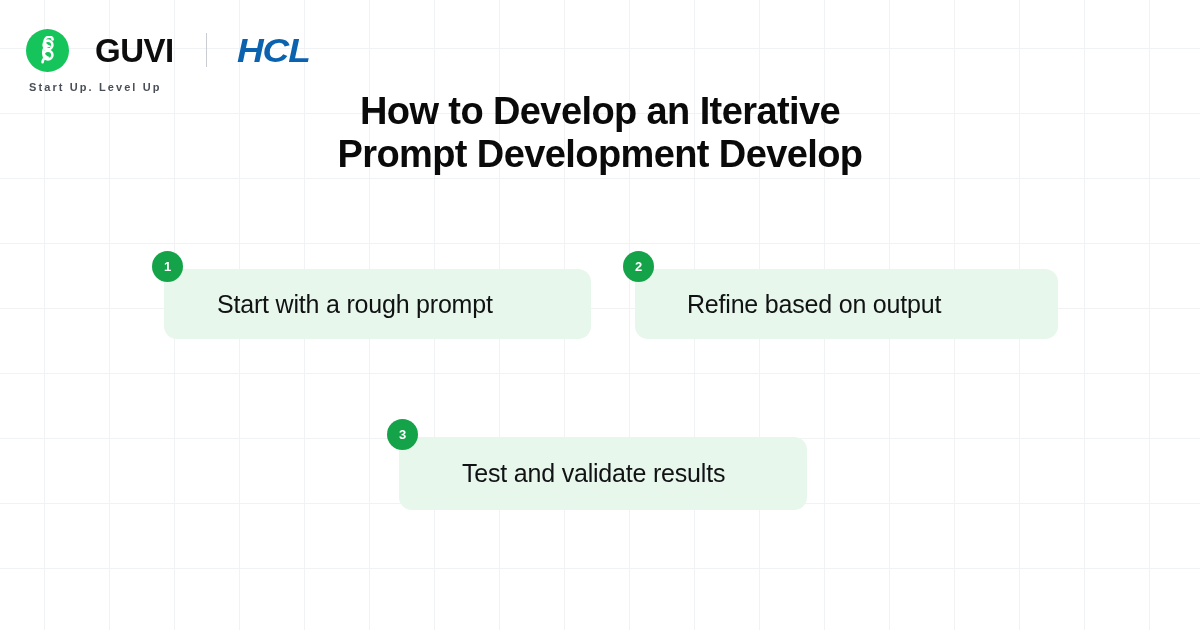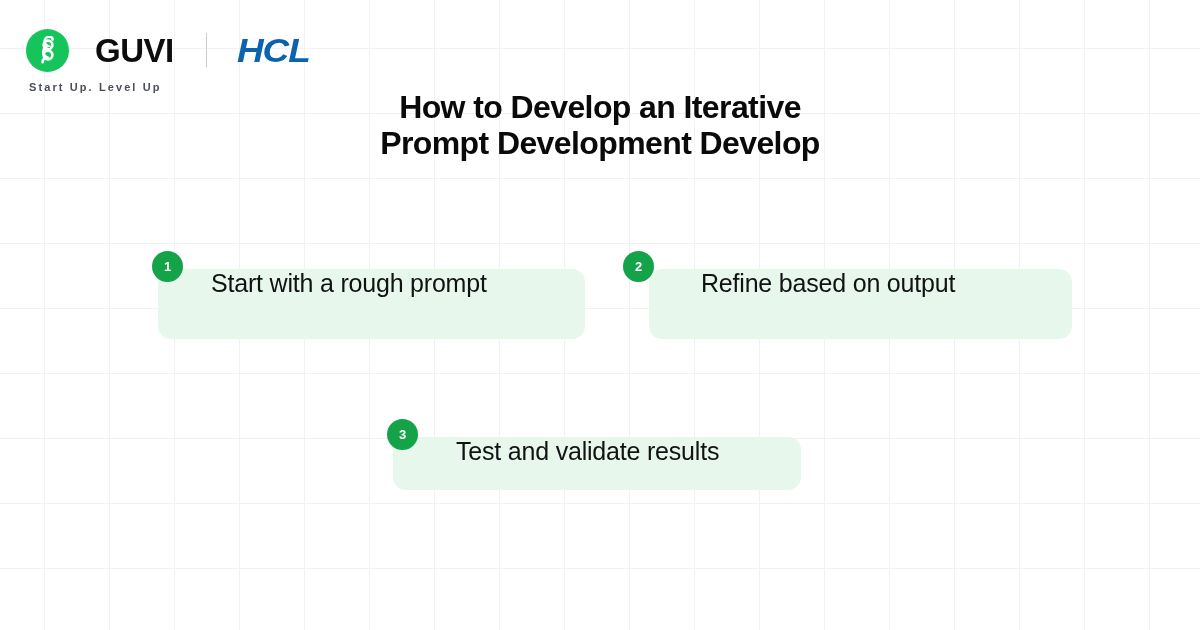--- a/index.html
+++ b/index.html
@@ -94,7 +94,7 @@
     top:90px;
     width:1200px;
     text-align:center;
-    font-size:32px;
+    font-size:38px;
     font-weight:bold;
     line-height:1.12;
     letter-spacing:-0.6px;

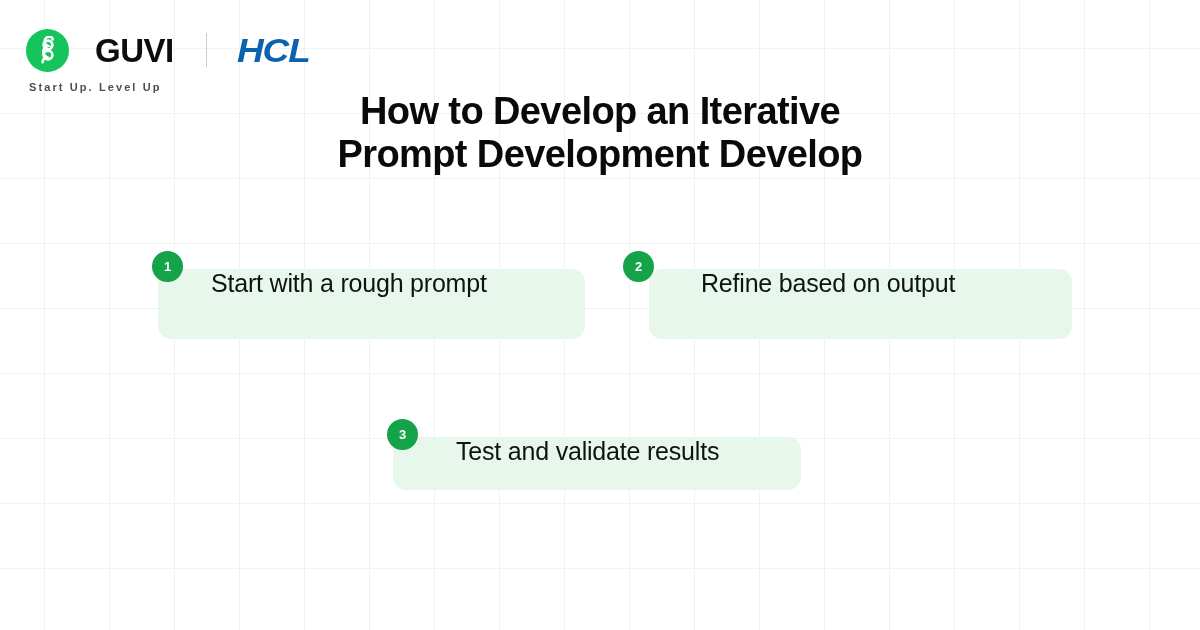--- a/index.html
+++ b/index.html
@@ -108,11 +108,12 @@
   }
   .step-card {
     position:absolute;
-    left:6px;
+    left:12px;
     top:18px;
     background:#e7f7ec;
     border-radius:13px;
     display:flex;
+    align-items:center;
   }
   .step-label {
     font-size:25px;

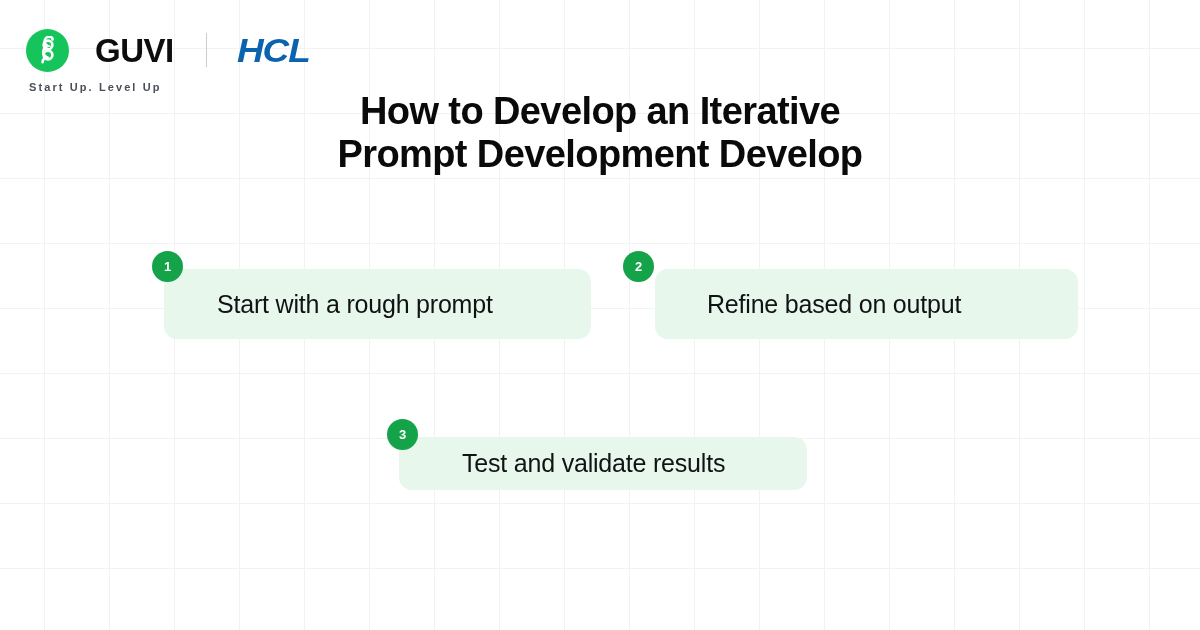--- a/index.html
+++ b/index.html
@@ -145,7 +145,7 @@
 
   
   #step-2 { left:623px; top:251px; }
-  #step-2 .step-card { width:423px; height:70px; padding-left:52px;margin-left:20px; }
+  #step-2 .step-card { width:423px; height:70px; padding-left:52px; }
 
   
   #step-3 { left:387px; top:419px; }

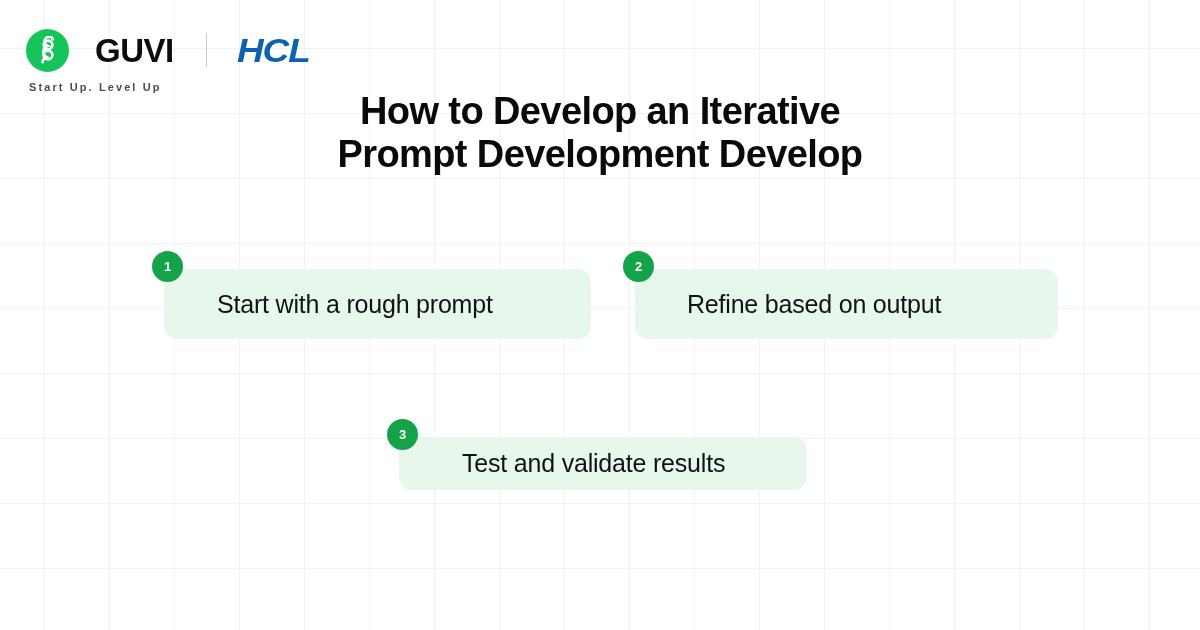--- a/index.html
+++ b/index.html
@@ -149,7 +149,7 @@
 
   
   #step-3 { left:387px; top:419px; }
-  #step-3 .step-card { width:408px; height:53px; padding-left:63px; }
+  #step-3 .step-card { width:408px; height:73px; padding-left:63px; }
 </style>
 </head>
 <body>

